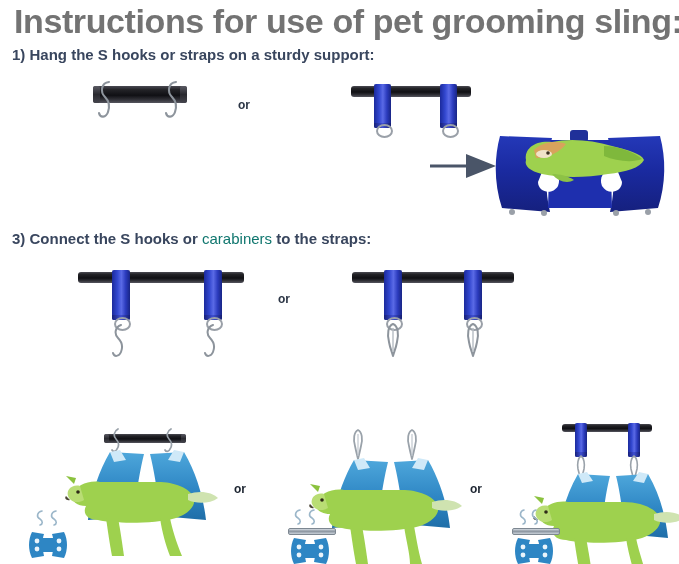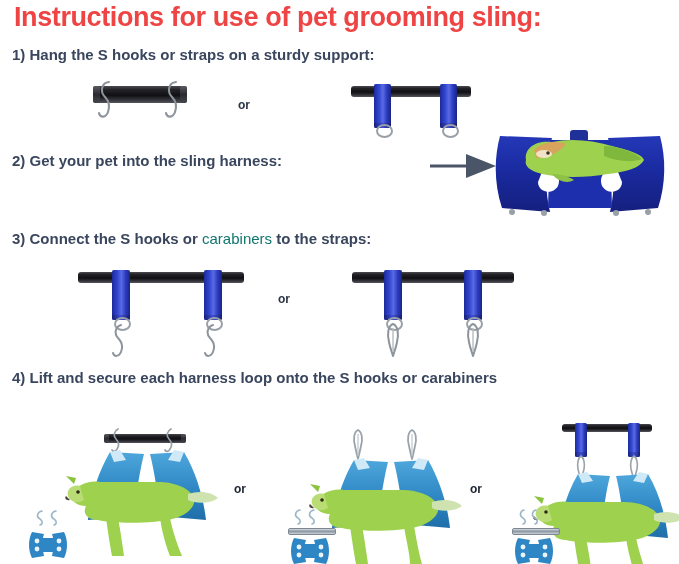--- a/index.html
+++ b/index.html
@@ -13,7 +13,7 @@
   
   .title{
     position:absolute;left:14px;top:2px;width:660px;
-    font-size:27px;font-weight:bold;letter-spacing:-0.4px;color:#ef4444;white-space:nowrap;
+    font-size:34px;font-weight:bold;letter-spacing:-0.4px;color:#737373;white-space:nowrap;
   }
   .step{
     position:absolute;font-size:15px;font-weight:bold;color:#39465e;white-space:nowrap;

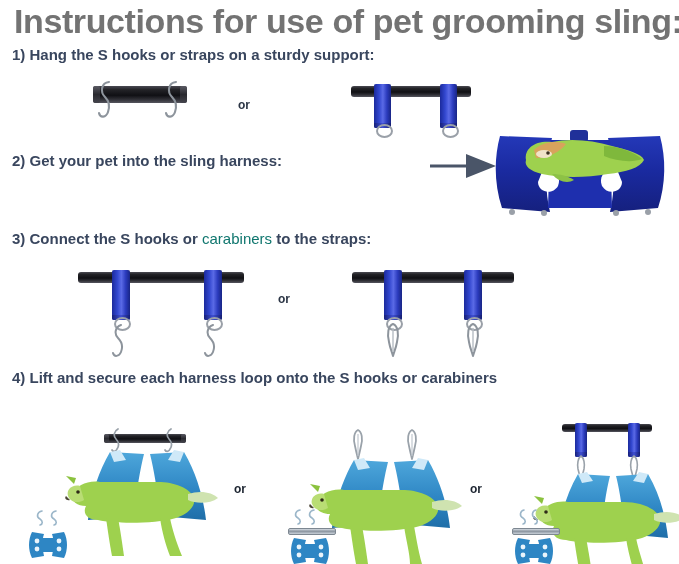--- a/index.html
+++ b/index.html
@@ -97,7 +97,6 @@
     <div class="ring" style="left:442px;top:124px;"></div>
   </div>
 
-  <div class="step" style="left:12px;top:152px;">2) Get your pet into the sling harness:</div>
 
   <svg class="svgwrap" style="left:430px;top:148px;" width="70" height="36" viewBox="0 0 70 36">
     <path d="M0 18 L40 18" stroke="#4a5568" stroke-width="3.2"></path>

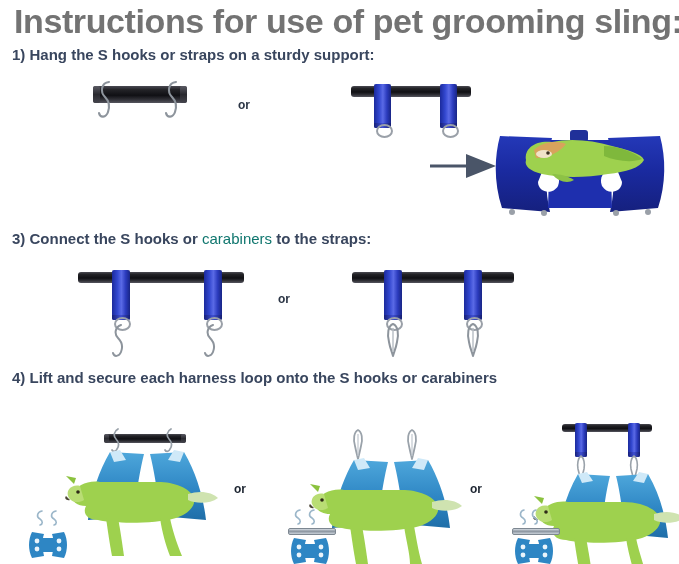--- a/index.html
+++ b/index.html
@@ -167,7 +167,6 @@
     </svg>
   </div>
 
-  <div class="step step-4" style="left:12px;top:368px;padding-left:22px;text-indent:-22px;">4) Lift and secure each harness loop onto the S hooks or carabiners</div>
 
   <div class="panel">
     <div class="bar" style="left:104px;top:434px;width:82px;height:9px;"></div>

